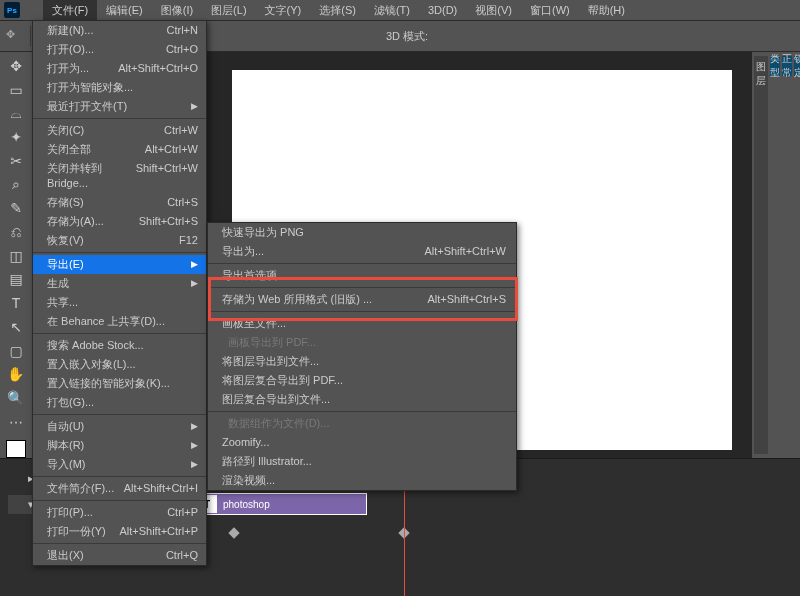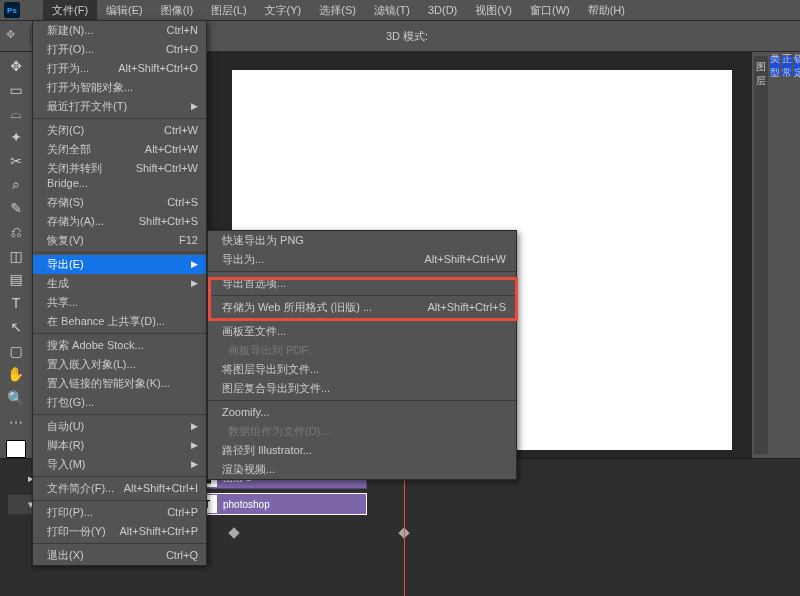--- a/index.html
+++ b/index.html
@@ -19,7 +19,7 @@
 .canvas { width:500px; height:380px; background:#fff; margin-left:180px; margin-top:10px; }
 .right-panel { width:48px; background:#535353; display:flex; flex-direction:row; gap:2px; padding:4px 2px; }
 .right-panel .rtab { font-size:10px; padding:4px 2px; color:#ccc; background:#424242; text-align:center; }
-.right-panel .ritem { height:20px; background:#1d4ed8; display:flex; align-items:center; justify-content:center; font-size:10px; }
+.right-panel .ritem { height:20px; background:#0c4a6e; display:flex; align-items:center; justify-content:center; font-size:10px; }
 .dropdown { position:absolute; top:20px; left:32px; width:175px; background:#535353; border:1px solid #2a2a2a; z-index:10; box-shadow:2px 2px 6px rgba(0,0,0,.5); }
 .dropdown .row { display:flex; justify-content:space-between; padding:2px 8px 2px 14px; line-height:15px; cursor:default; }
 .dropdown .row.hl { background:#1473e6; color:#fff; }

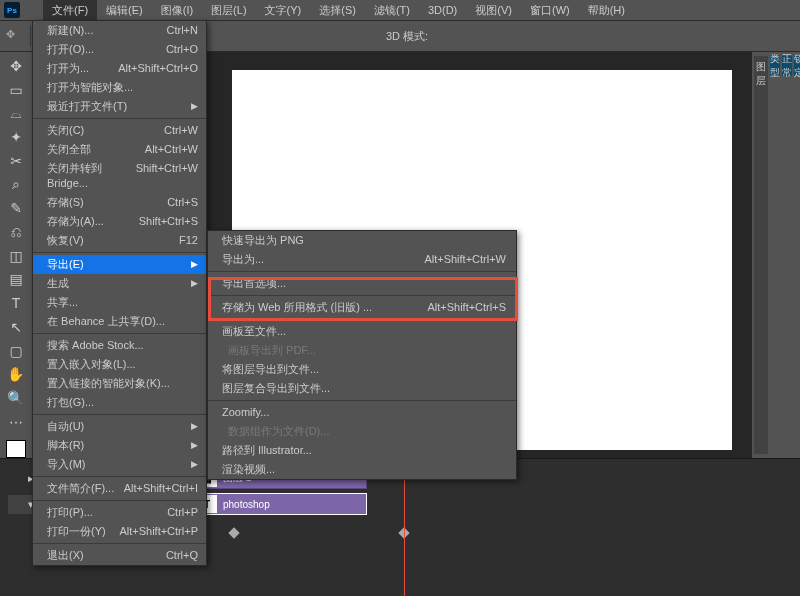--- a/index.html
+++ b/index.html
@@ -25,7 +25,7 @@
 .dropdown .row.hl { background:#1473e6; color:#fff; }
 .dropdown .row .arr { font-size:9px; }
 .dropdown .sep { height:1px; background:#3a3a3a; margin:2px 0; }
-.submenu { position:absolute; top:230px; left:207px; width:310px; background:#535353; border:1px solid #2a2a2a; z-index:11; box-shadow:2px 2px 6px rgba(0,0,0,.5); }
+.submenu { position:absolute; top:222px; left:207px; width:310px; background:#535353; border:1px solid #2a2a2a; z-index:11; box-shadow:2px 2px 6px rgba(0,0,0,.5); }
 .submenu .row { display:flex; justify-content:space-between; padding:2px 10px 2px 14px; line-height:15px; }
 .submenu .row.dim { color:#7a7a7a;padding-left:20px; }
 .submenu .sep { height:1px; background:#3a3a3a; margin:2px 0; }

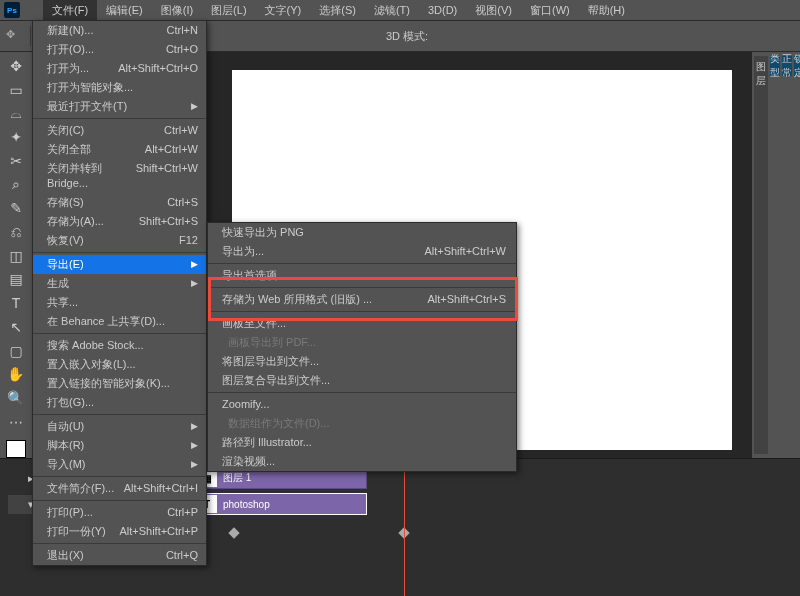--- a/index.html
+++ b/index.html
@@ -254,6 +254,10 @@
       <span></span>
     </div>
     <div class="row">
+      <span>将图层复合导出到 PDF...</span>
+      <span></span>
+    </div>
+    <div class="row">
       <span>图层复合导出到文件...</span>
       <span></span>
     </div>

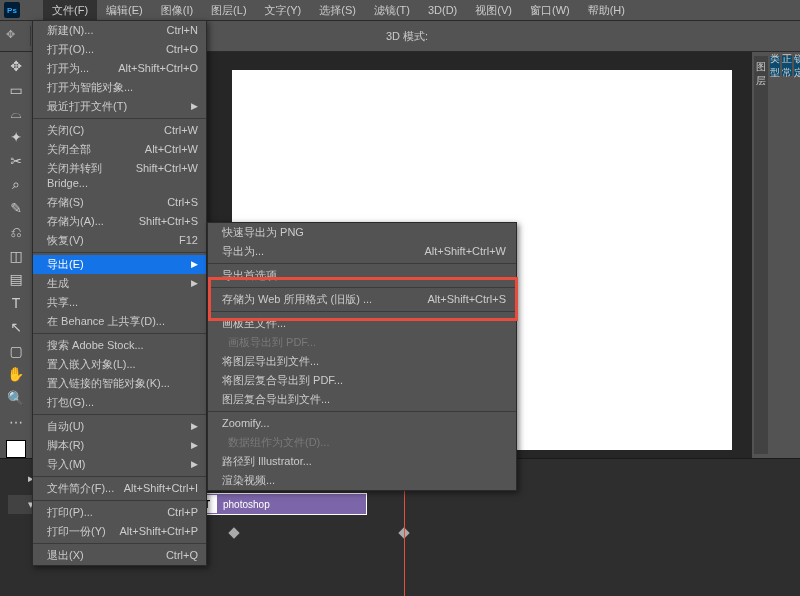--- a/index.html
+++ b/index.html
@@ -262,12 +262,12 @@
       <span></span>
     </div>
     <div class="sep"></div>
-    <div class="row">
-      <span>Zoomify...</span>
-      <span></span>
-    </div>
     <div class="row dim">
       <span>数据组作为文件(D)...</span>
+      <span></span>
+    </div>
+    <div class="row">
+      <span>Zoomify...</span>
       <span></span>
     </div>
     <div class="row">

